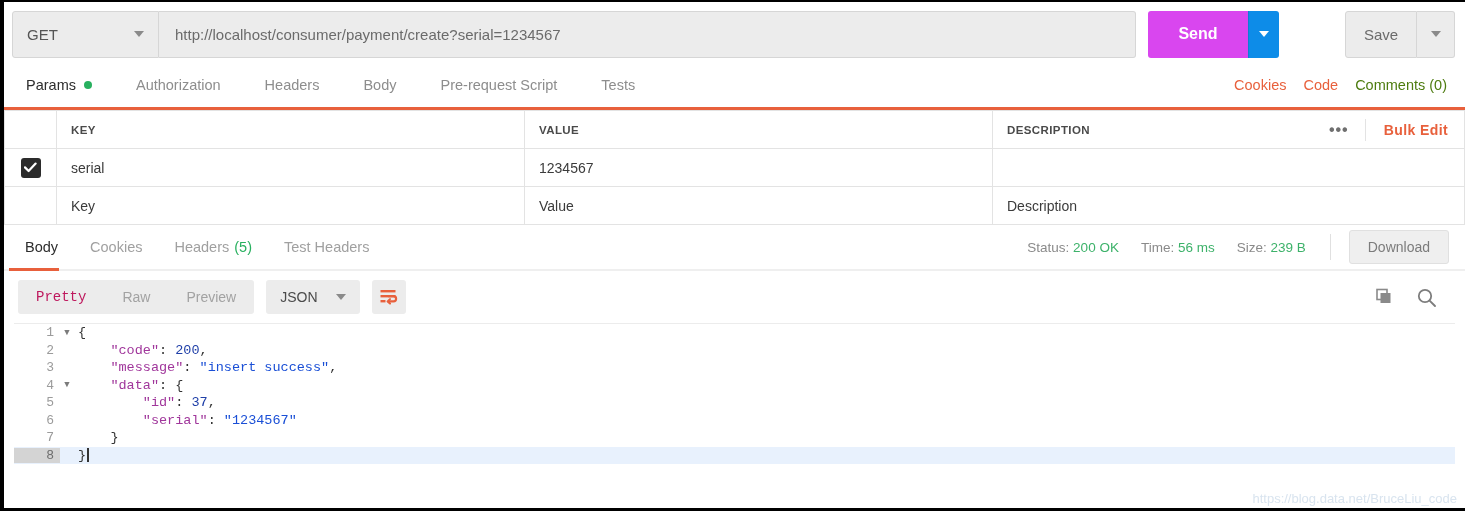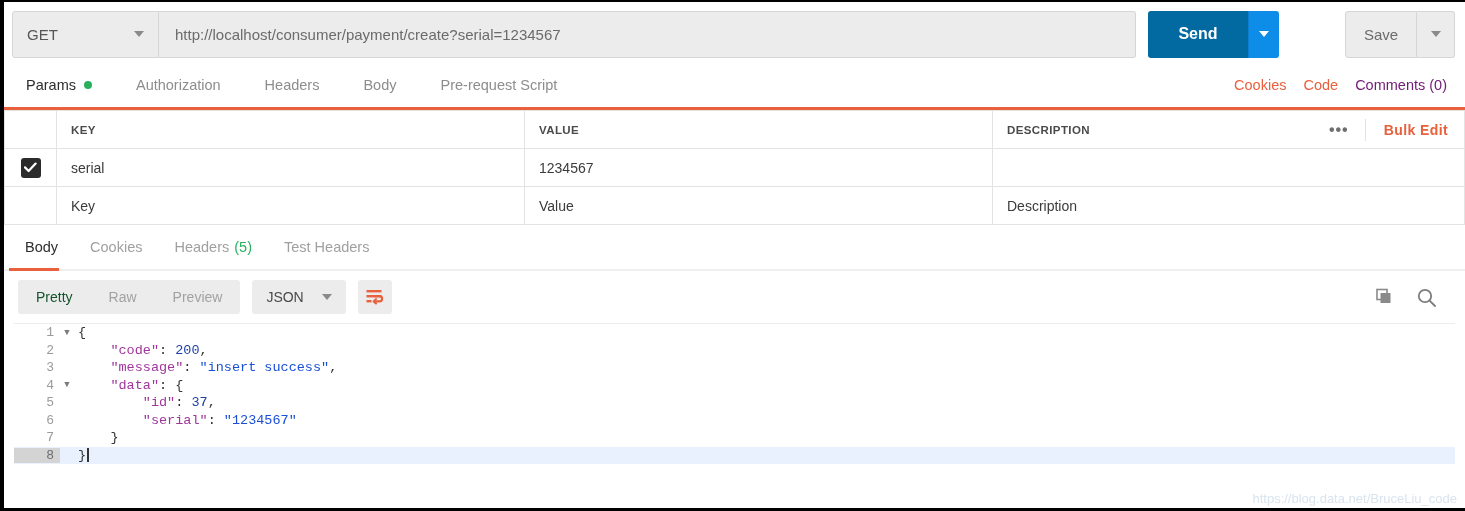--- a/index.html
+++ b/index.html
@@ -58,7 +58,7 @@
   }
   .sendwrap { display: flex; margin-left: 12px; }
   .send {
-    background: #0369a1; color: #fff;
+    background: #d946ef; color: #fff;
     height: 47px; width: 100px;
     display: flex; align-items: center; justify-content: center;
     font-size: 16px; font-weight: bold;

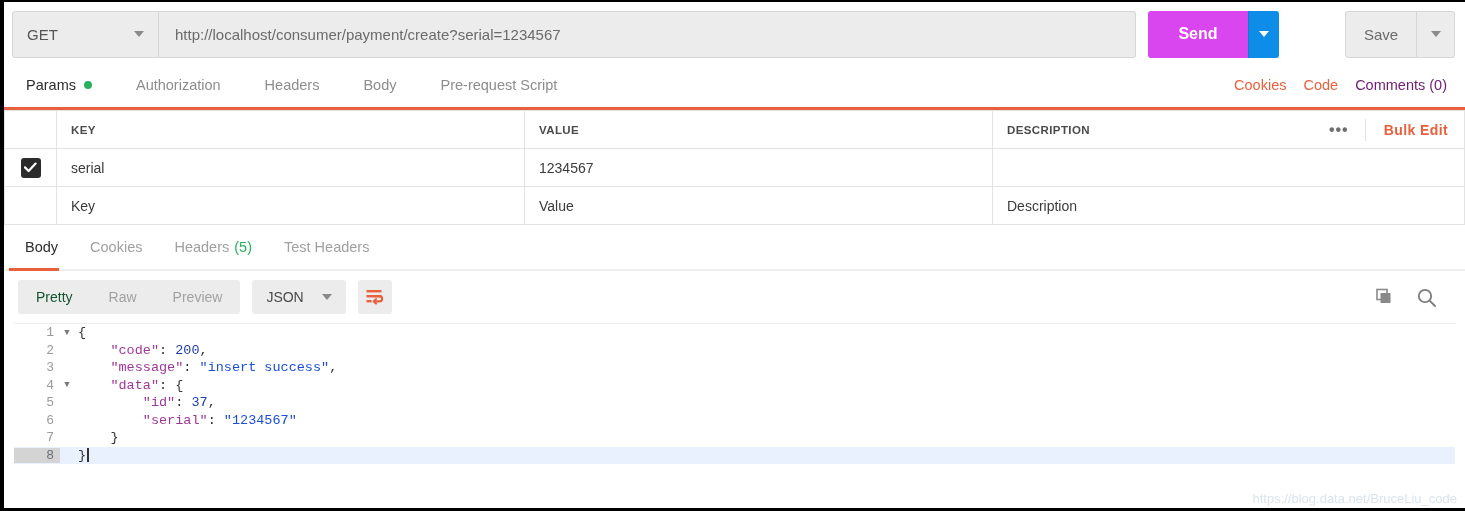--- a/index.html
+++ b/index.html
@@ -299,6 +299,7 @@
       <div class="rtab">Headers</div>
       <div class="rtab">Body</div>
       <div class="rtab">Pre-request Script</div>
+      <div class="rtab">Tests</div>
     </div>
     <div class="reqtabs-right">
       <span class="link-orange">Cookies</span>

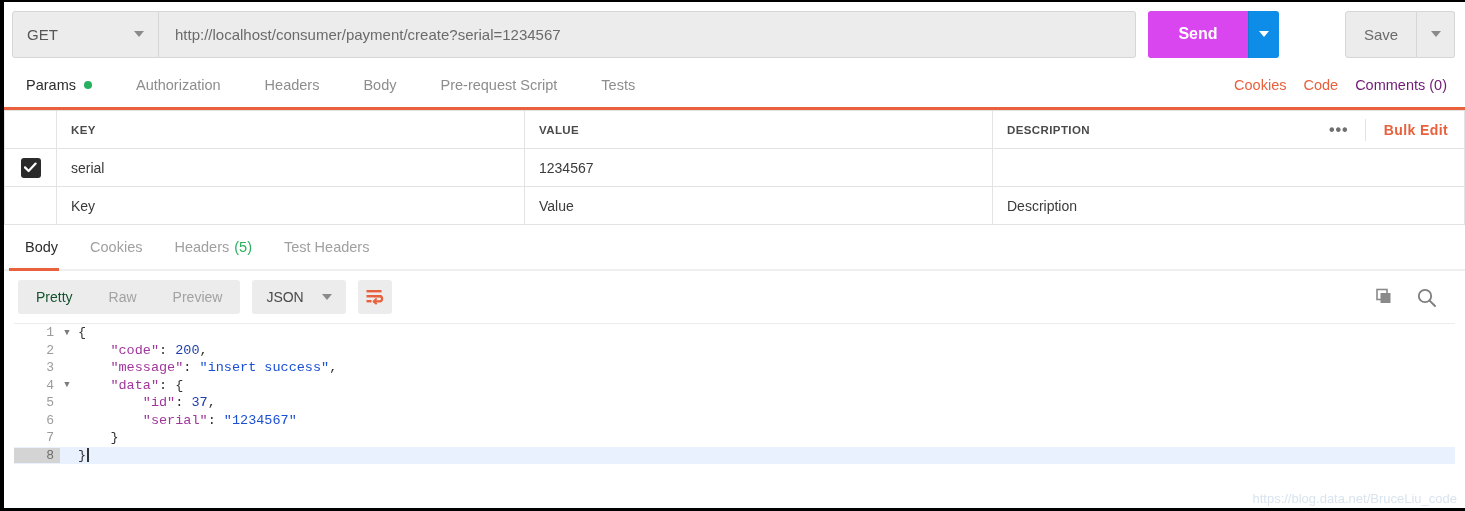--- a/index.html
+++ b/index.html
@@ -117,7 +117,7 @@
     height: 44px; padding-right: 18px; gap: 17px;
   }
   .link-orange { color: #e8603c; font-size: 14.5px; cursor: pointer; }
-  .link-orange.faded { color: #701a75; }
+  .link-orange.faded { color: #4d7c0f; }
   
   .rtab-underline {
     position: absolute; left: 0; bottom: -3px;

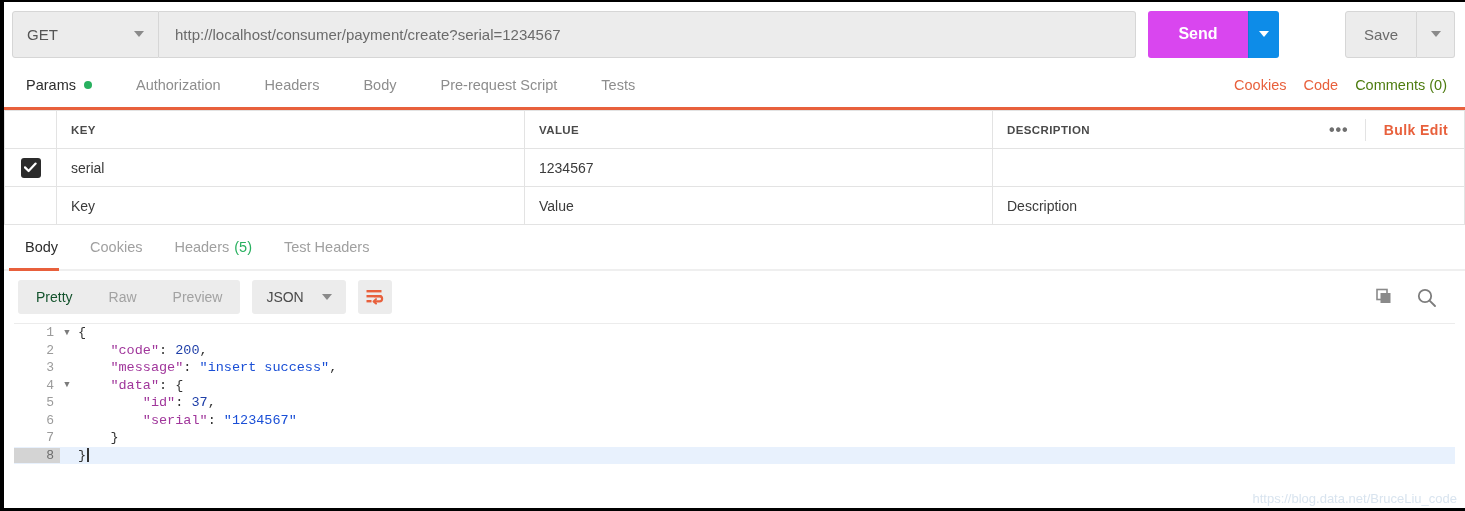--- a/index.html
+++ b/index.html
@@ -355,6 +355,22 @@
     </div>
     <div class="restab">Test Headers</div>
     <div class="restab-underline"></div>
+    <div class="res-right">
+      <span class="statitem">
+        <span>Status:</span>
+        <span class="statval">200 OK</span>
+      </span>
+      <span class="statitem">
+        <span>Time:</span>
+        <span class="statval">56 ms</span>
+      </span>
+      <span class="statitem">
+        <span>Size:</span>
+        <span class="statval">239 B</span>
+      </span>
+      <span class="sep-v"></span>
+      <span class="dl">Download</span>
+    </div>
   </div>
 
   <div class="bodybar">

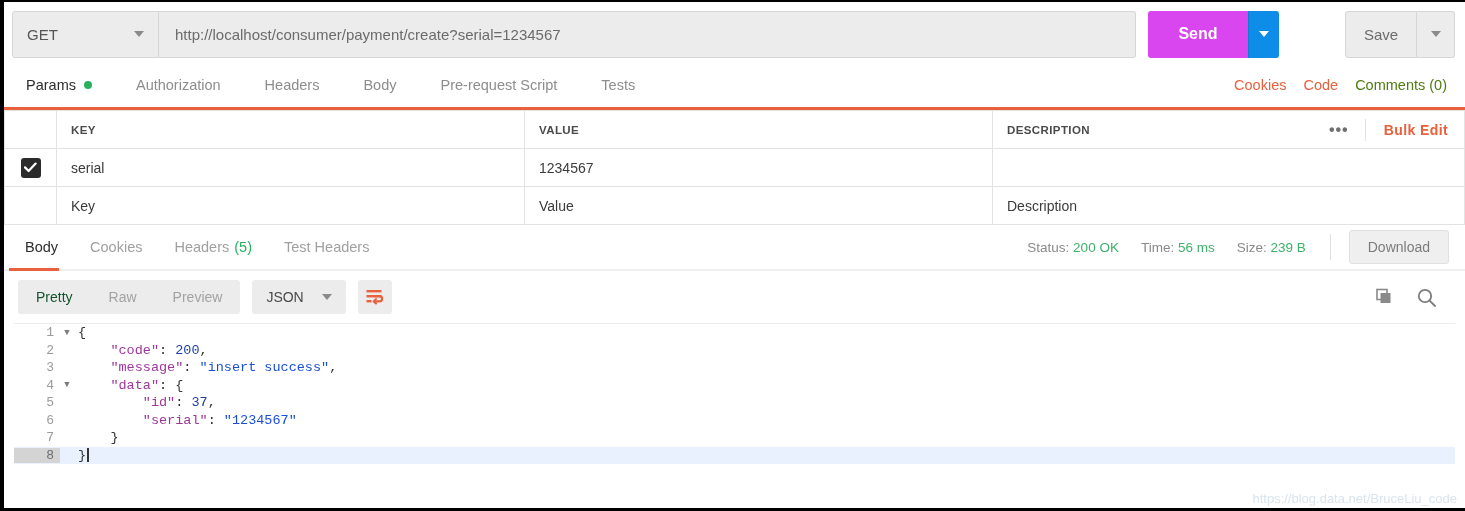--- a/index.html
+++ b/index.html
@@ -214,7 +214,7 @@
     display: flex; align-items: center;
     font-size: 14px; color: #a2a2a2; cursor: pointer;
   }
-  .seg div.active { color: #14532d; }
+  .seg div.active { color: #be185d; font-family: Liberation Mono, monospace; }
   .fmt {
     display: flex; align-items: center; gap: 18px;
     background: #ececec; border-radius: 3px;

